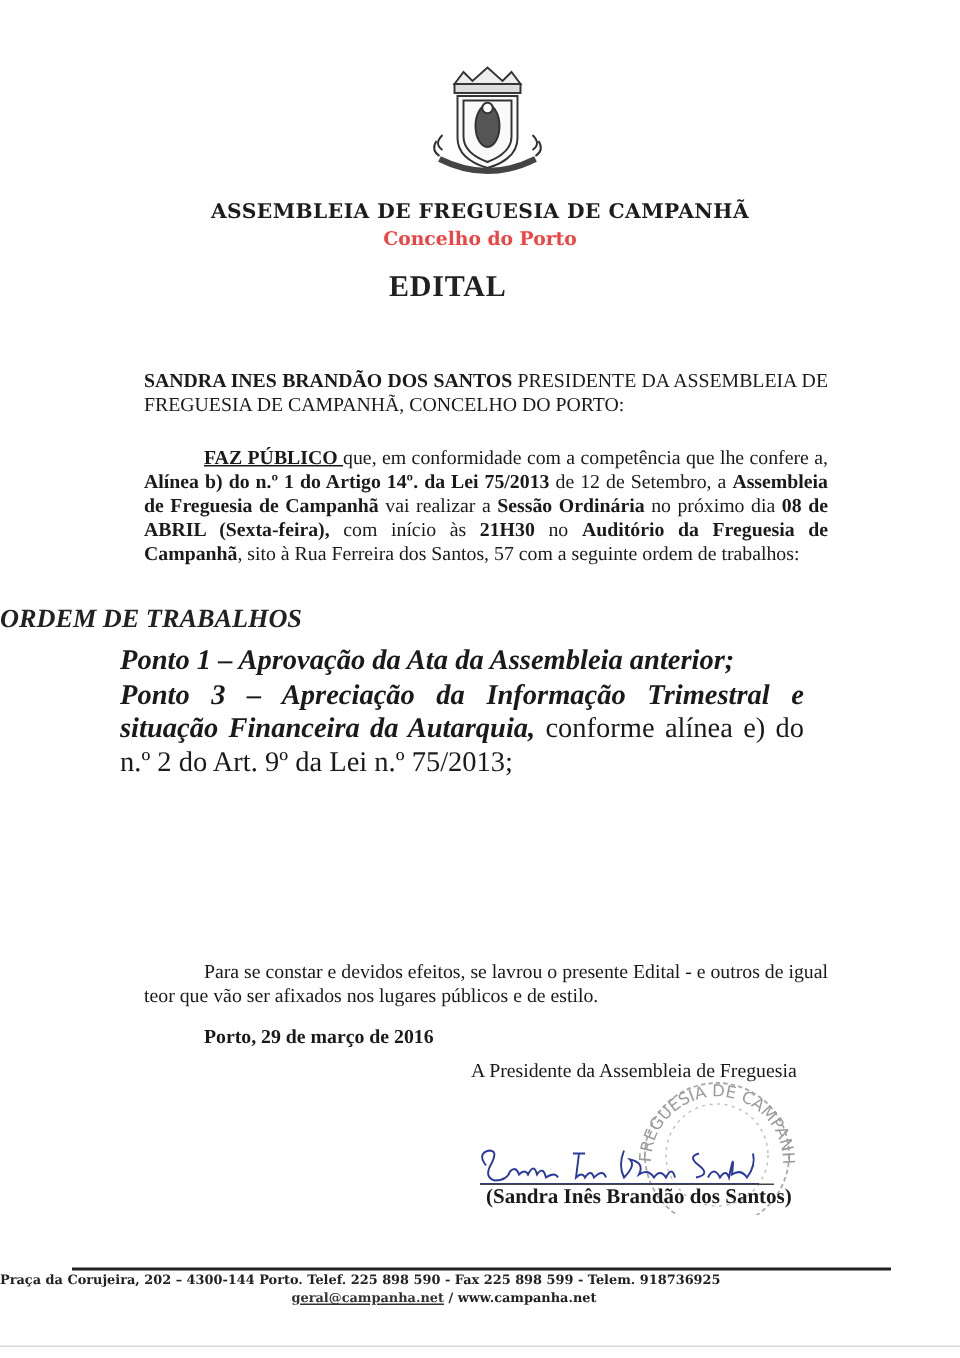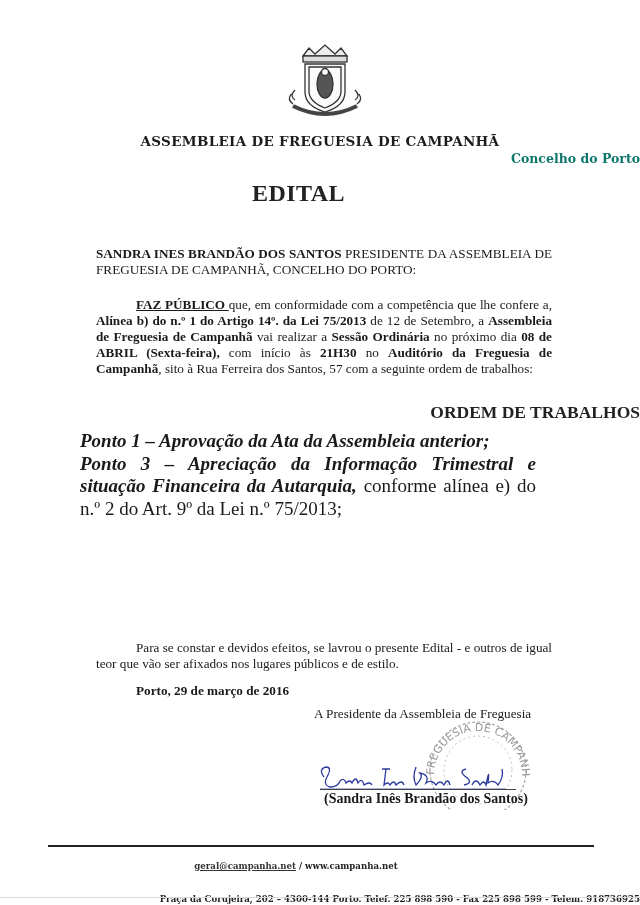--- a/index.html
+++ b/index.html
@@ -10,8 +10,8 @@
   .org-title { left: 0; width: 640px; top: 133px; text-align: center;
                font-family: "DejaVu Serif", serif; font-weight: bold; font-size: 13.5px;
                letter-spacing: 0.3px; color: #1c1c1c; }
-  .org-sub { left: 0; width: 640px; top: 151px; text-align: right;
-             font-family: "DejaVu Serif", serif; font-weight: bold; font-size: 12.5px; color: #0f766e; }
+  .org-sub { left: 0; width: 640px; top: 151px; text-align: center;
+             font-family: "DejaVu Serif", serif; font-weight: bold; font-size: 12.5px; color: #ef4444; }
   .doc-title { left: 0; width: 597px; top: 180px; text-align: center;
                font-size: 24px; font-weight: bold; letter-spacing: 0.5px; color: #222; }
   .para { left: 96px; width: 456px; font-size: 13.2px; line-height: 16px; text-align: justify; }

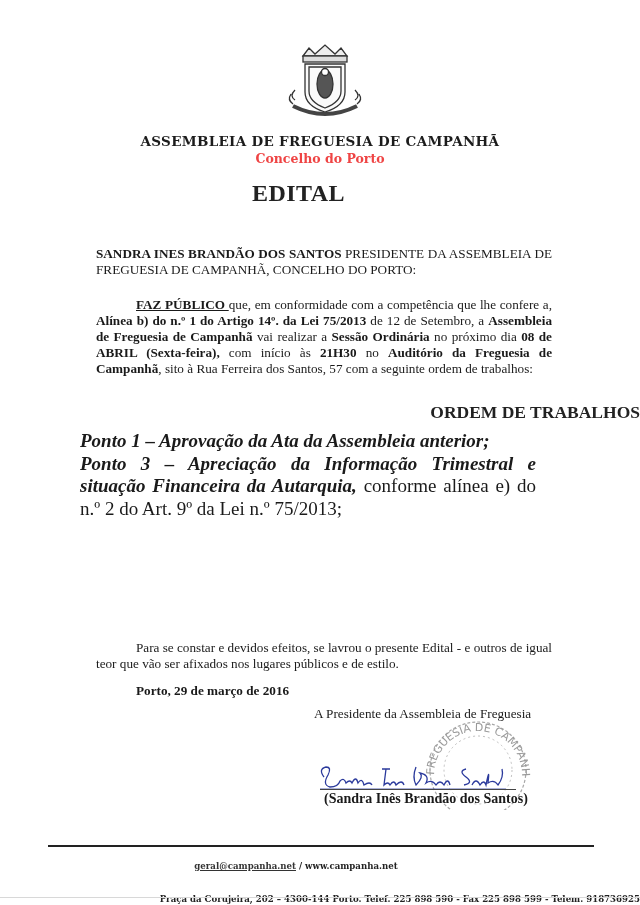--- a/index.html
+++ b/index.html
@@ -13,7 +13,7 @@
   .org-sub { left: 0; width: 640px; top: 151px; text-align: center;
              font-family: "DejaVu Serif", serif; font-weight: bold; font-size: 12.5px; color: #ef4444; }
   .doc-title { left: 0; width: 597px; top: 180px; text-align: center;
-               font-size: 24px; font-weight: bold; letter-spacing: 0.5px; color: #222; }
+               font-size: 20px; font-weight: bold; letter-spacing: 0.5px; color: #222; }
   .para { left: 96px; width: 456px; font-size: 13.2px; line-height: 16px; text-align: justify; }
   .para b { font-weight: bold; }
   .intro { top: 246px; }

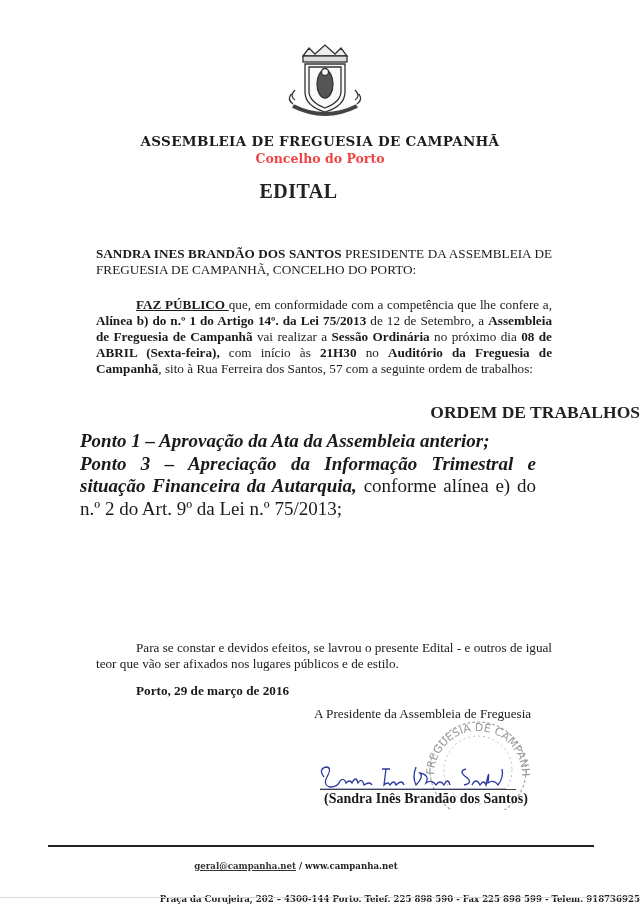--- a/index.html
+++ b/index.html
@@ -19,8 +19,8 @@
   .intro { top: 246px; }
   .faz { top: 297px; text-indent: 40px; }
   .faz .u { text-decoration: underline; font-weight: bold; }
-  .ordem-title { left: 0; width: 640px; top: 402px; text-align: right;
-                 font-size: 17.5px; font-weight: bold; color: #222; }
+  .ordem-title { left: 0; width: 640px; top: 402px; text-align: left;
+                 font-size: 17.5px; font-weight: bold; color: #222; font-style: italic; }
   .items { left: 80px; width: 456px; top: 430px; font-size: 19px; }
   .item { line-height: 22.5px; text-align: justify; }
   .item i { font-weight: bold; font-style: italic; }

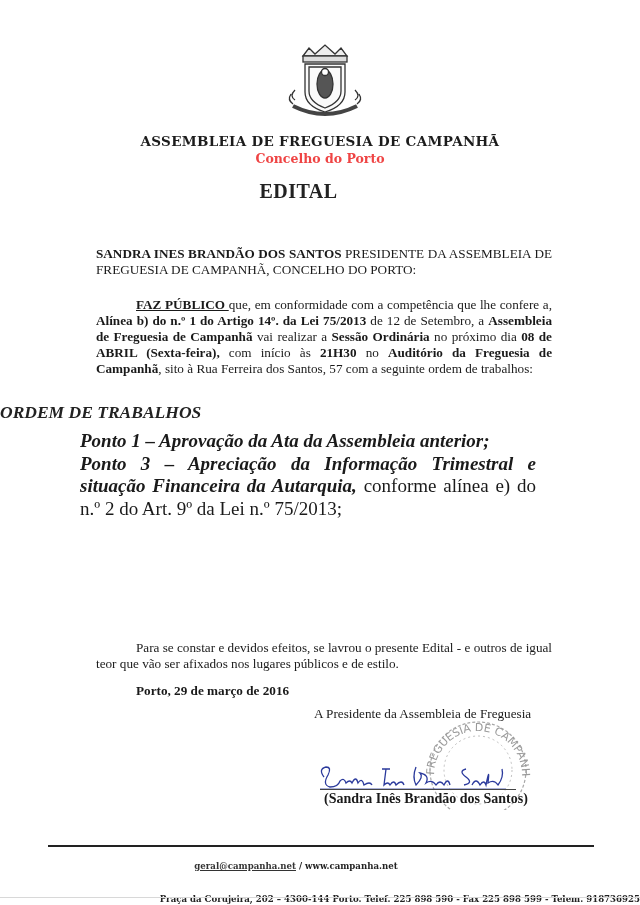--- a/index.html
+++ b/index.html
@@ -32,8 +32,8 @@
   .sig-line { left: 320px; top: 789px; width: 196px; height: 1px; background: #444; }
   .sig-name { left: 324px; top: 791px; font-size: 14px; font-weight: bold; }
   .footer-line { left: 48px; top: 845px; width: 546px; height: 1.5px; background: #222; }
-  .footer-1 { left: 0; width: 640px; top: 849px; text-align: right;
-              font-family: "DejaVu Serif", serif; font-weight: bold; font-size: 8.6px; color: #222; margin-top: 45px; }
+  .footer-1 { left: 0; width: 640px; top: 849px; text-align: left;
+              font-family: "DejaVu Serif", serif; font-weight: bold; font-size: 8.6px; color: #222; }
   .footer-2 { left: 0; width: 592px; top: 861px; text-align: center;
               font-family: "DejaVu Serif", serif; font-weight: bold; font-size: 8.6px; color: #222; }
   .footer-2 .email { text-decoration: underline; color: #333; }

